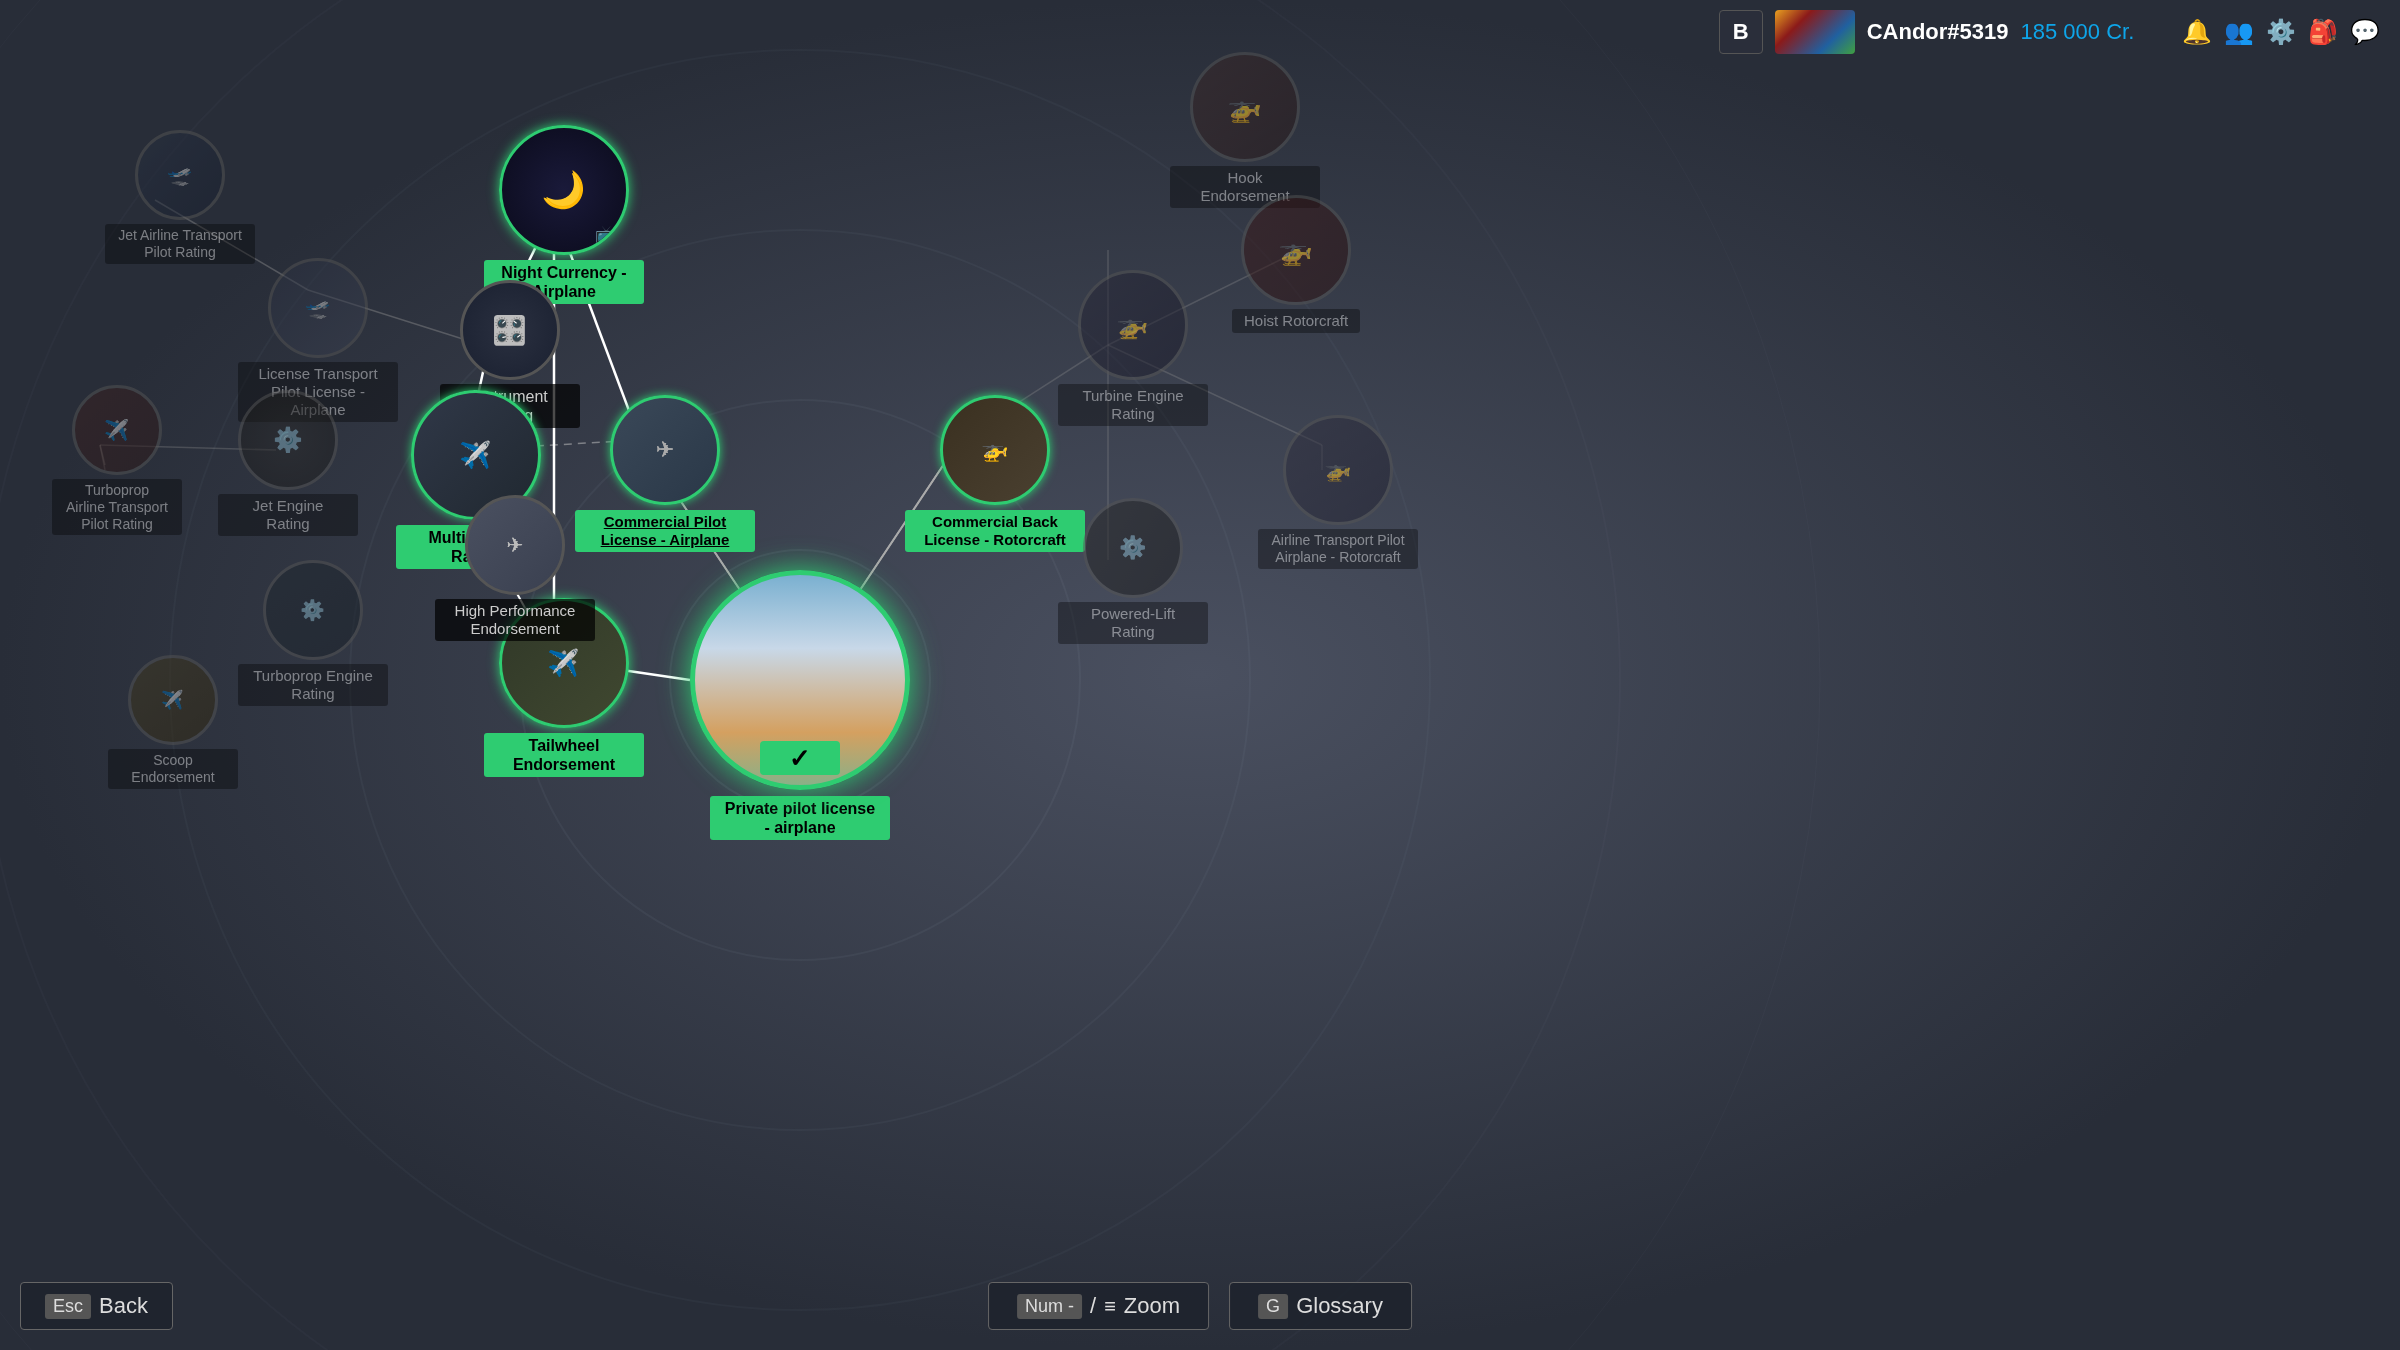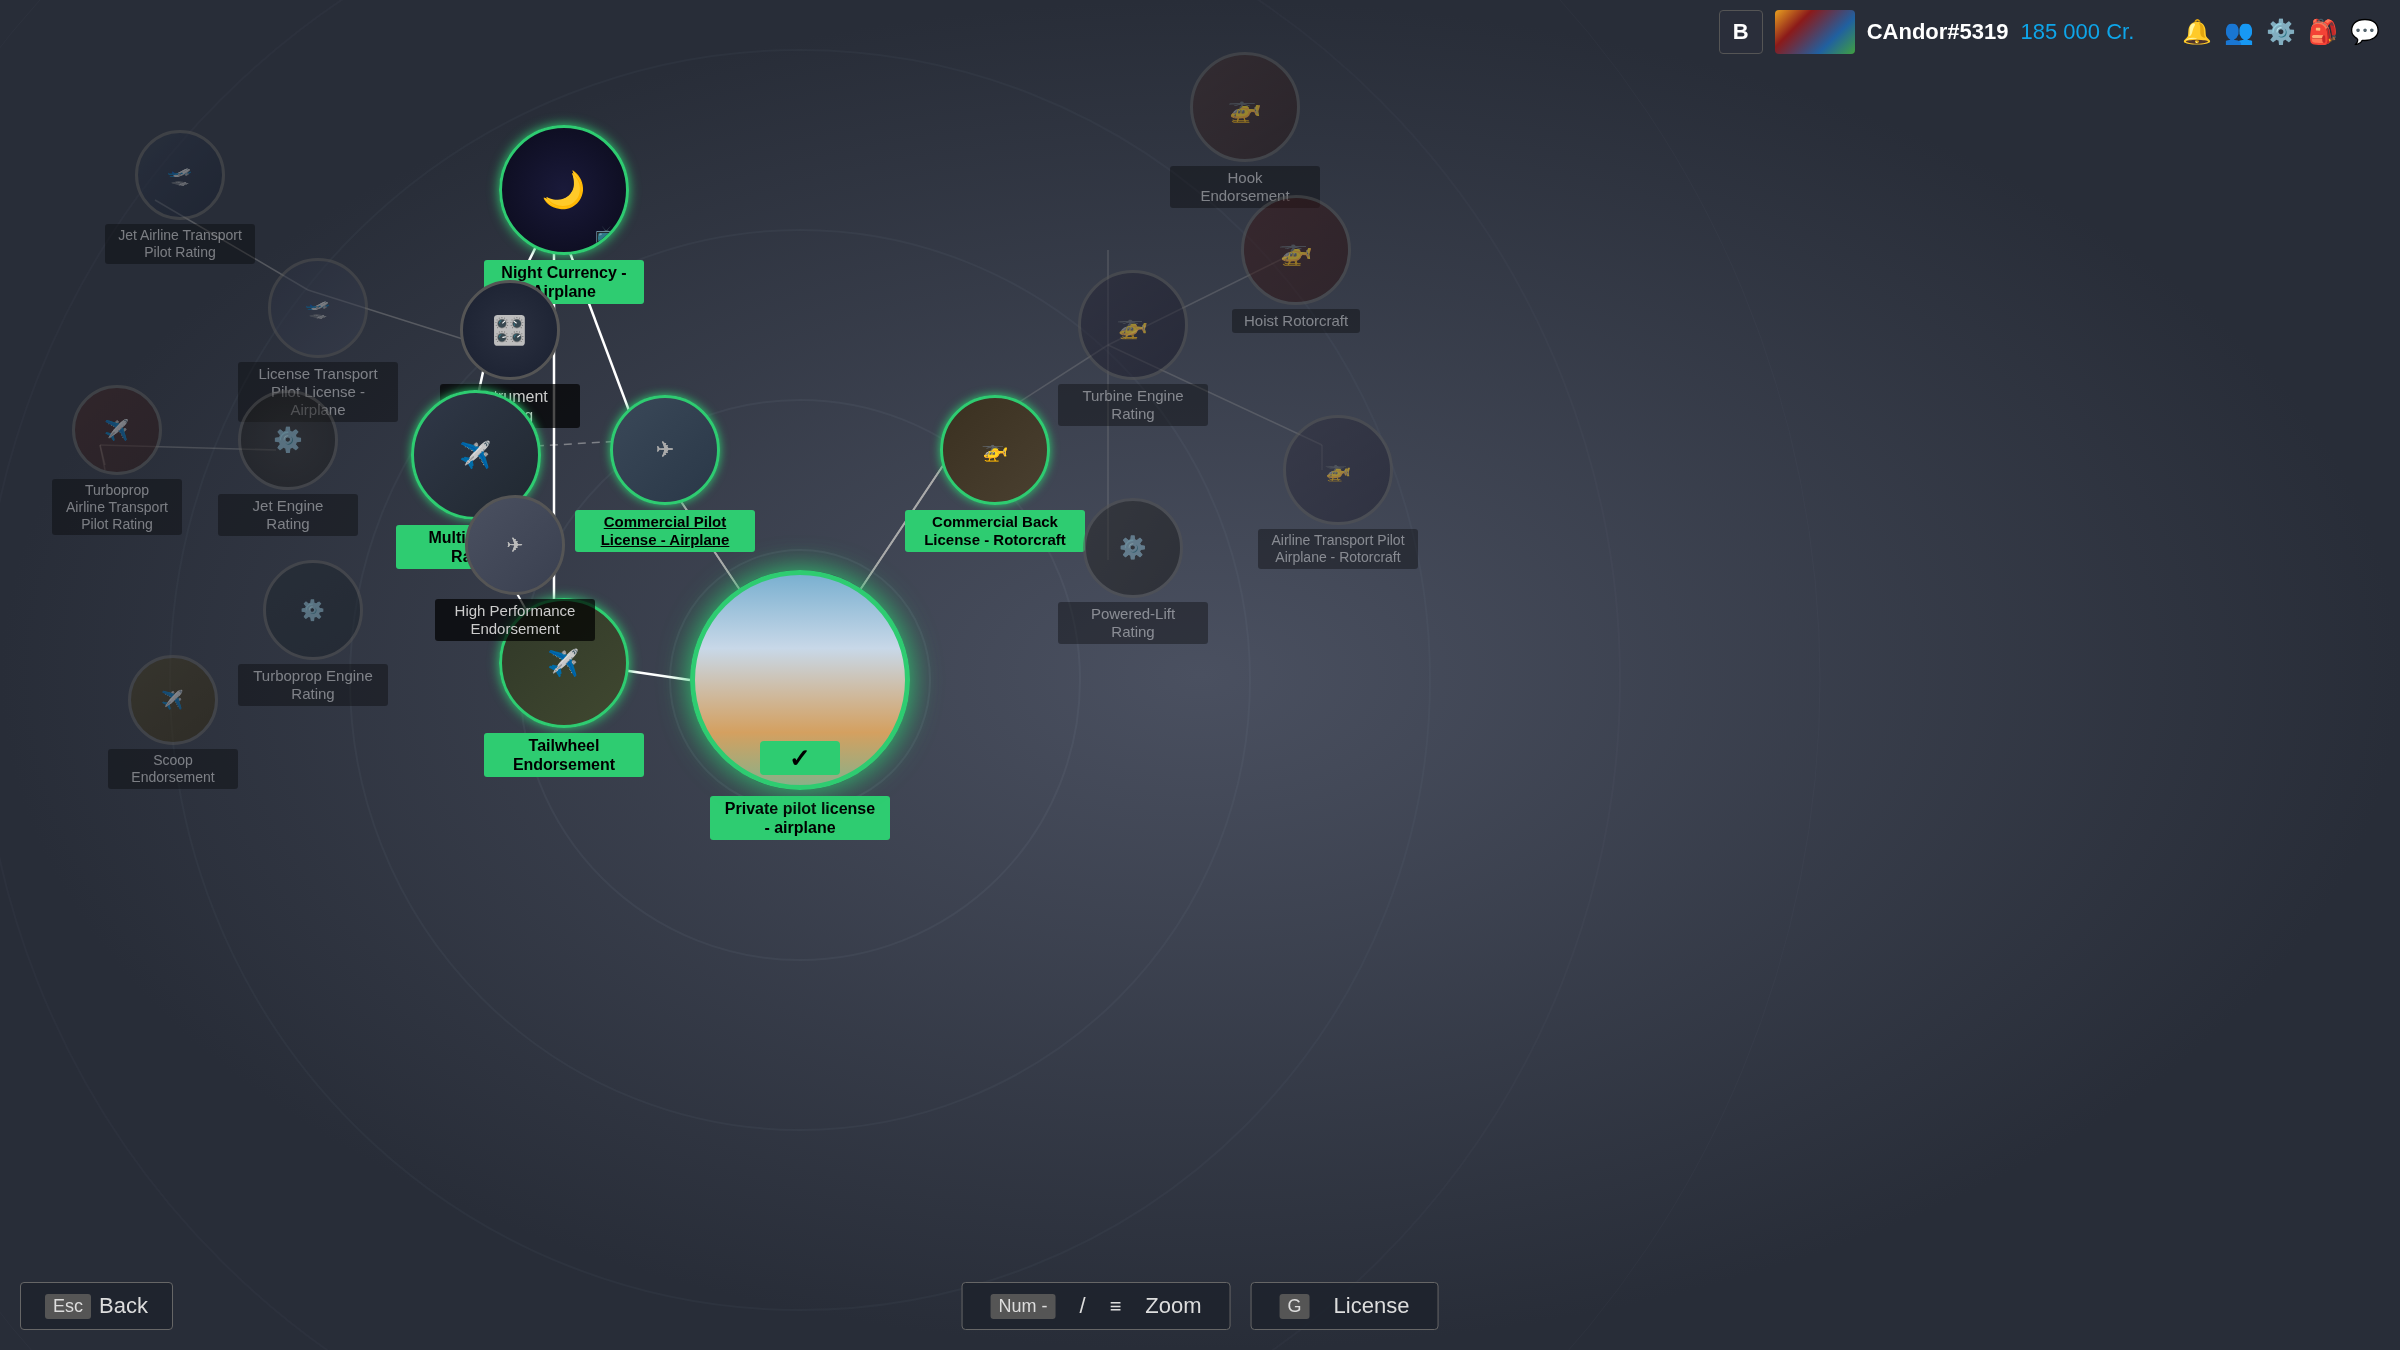--- a/index.html
+++ b/index.html
@@ -168,7 +168,7 @@
       cursor: pointer;
       display: flex;
       align-items: center;
-      gap: 24px;
+      gap: 8px;
     }
     .bottom-btn .key {
       background: #555;

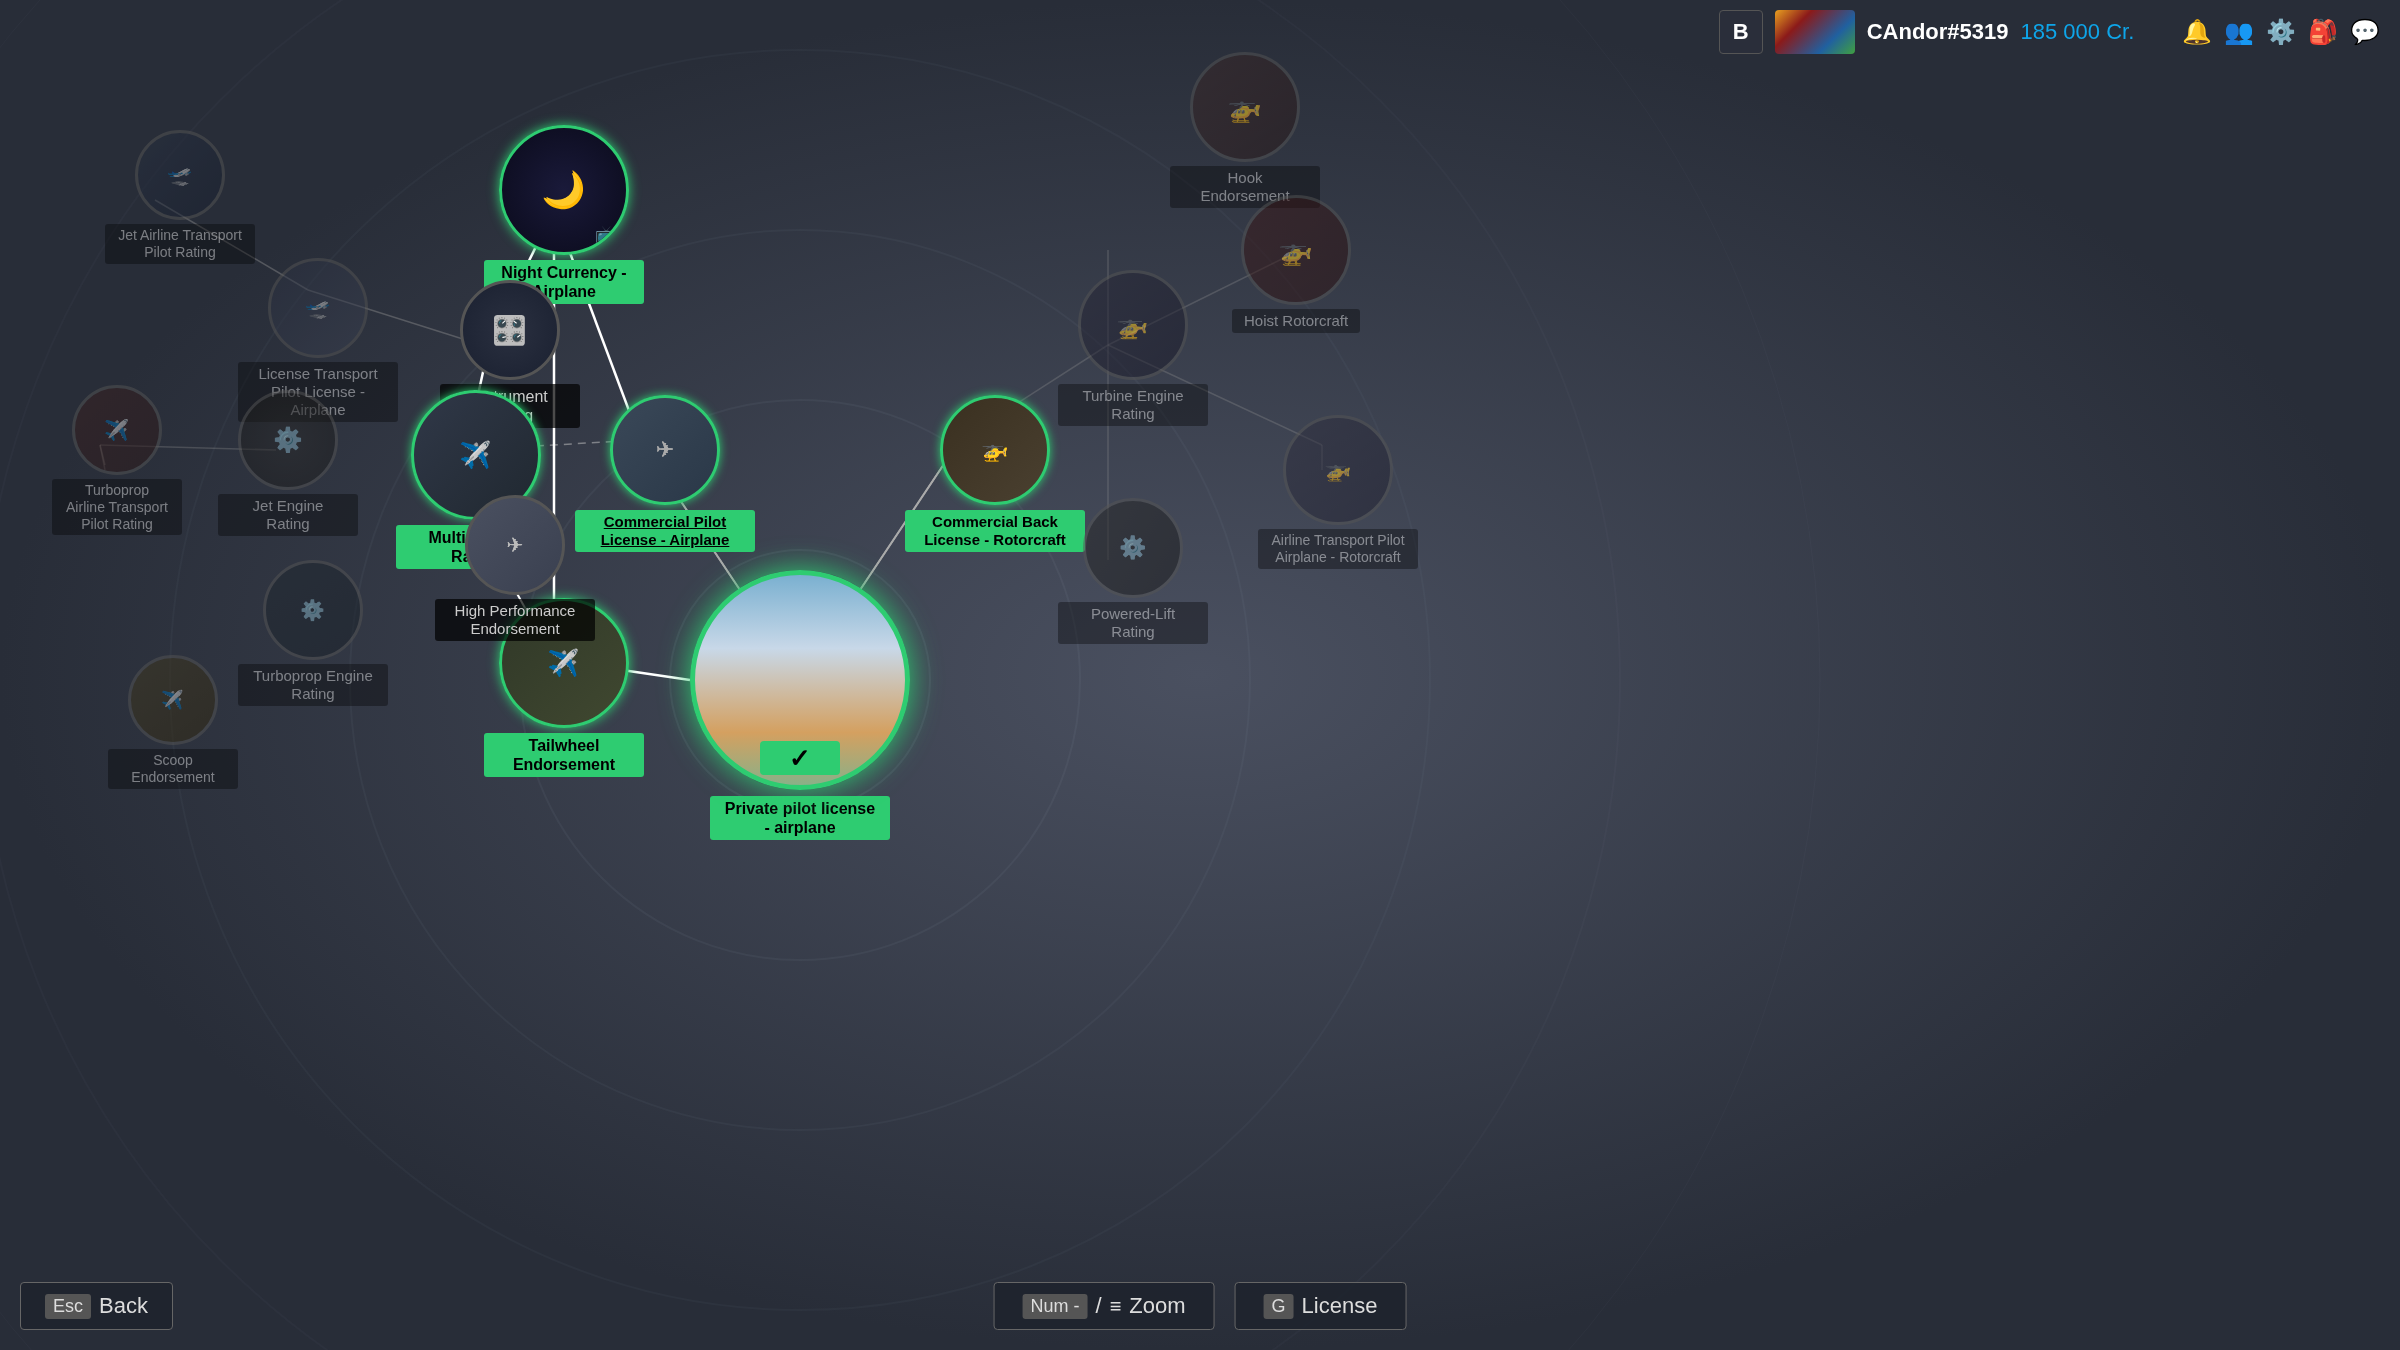--- a/index.html
+++ b/index.html
@@ -451,7 +451,7 @@
   </div>
   <div class="bottom-btn">
     <span class="key">G</span>
-    <span>License</span>
+    <span>Glossary</span>
   </div>
 </div>
 

